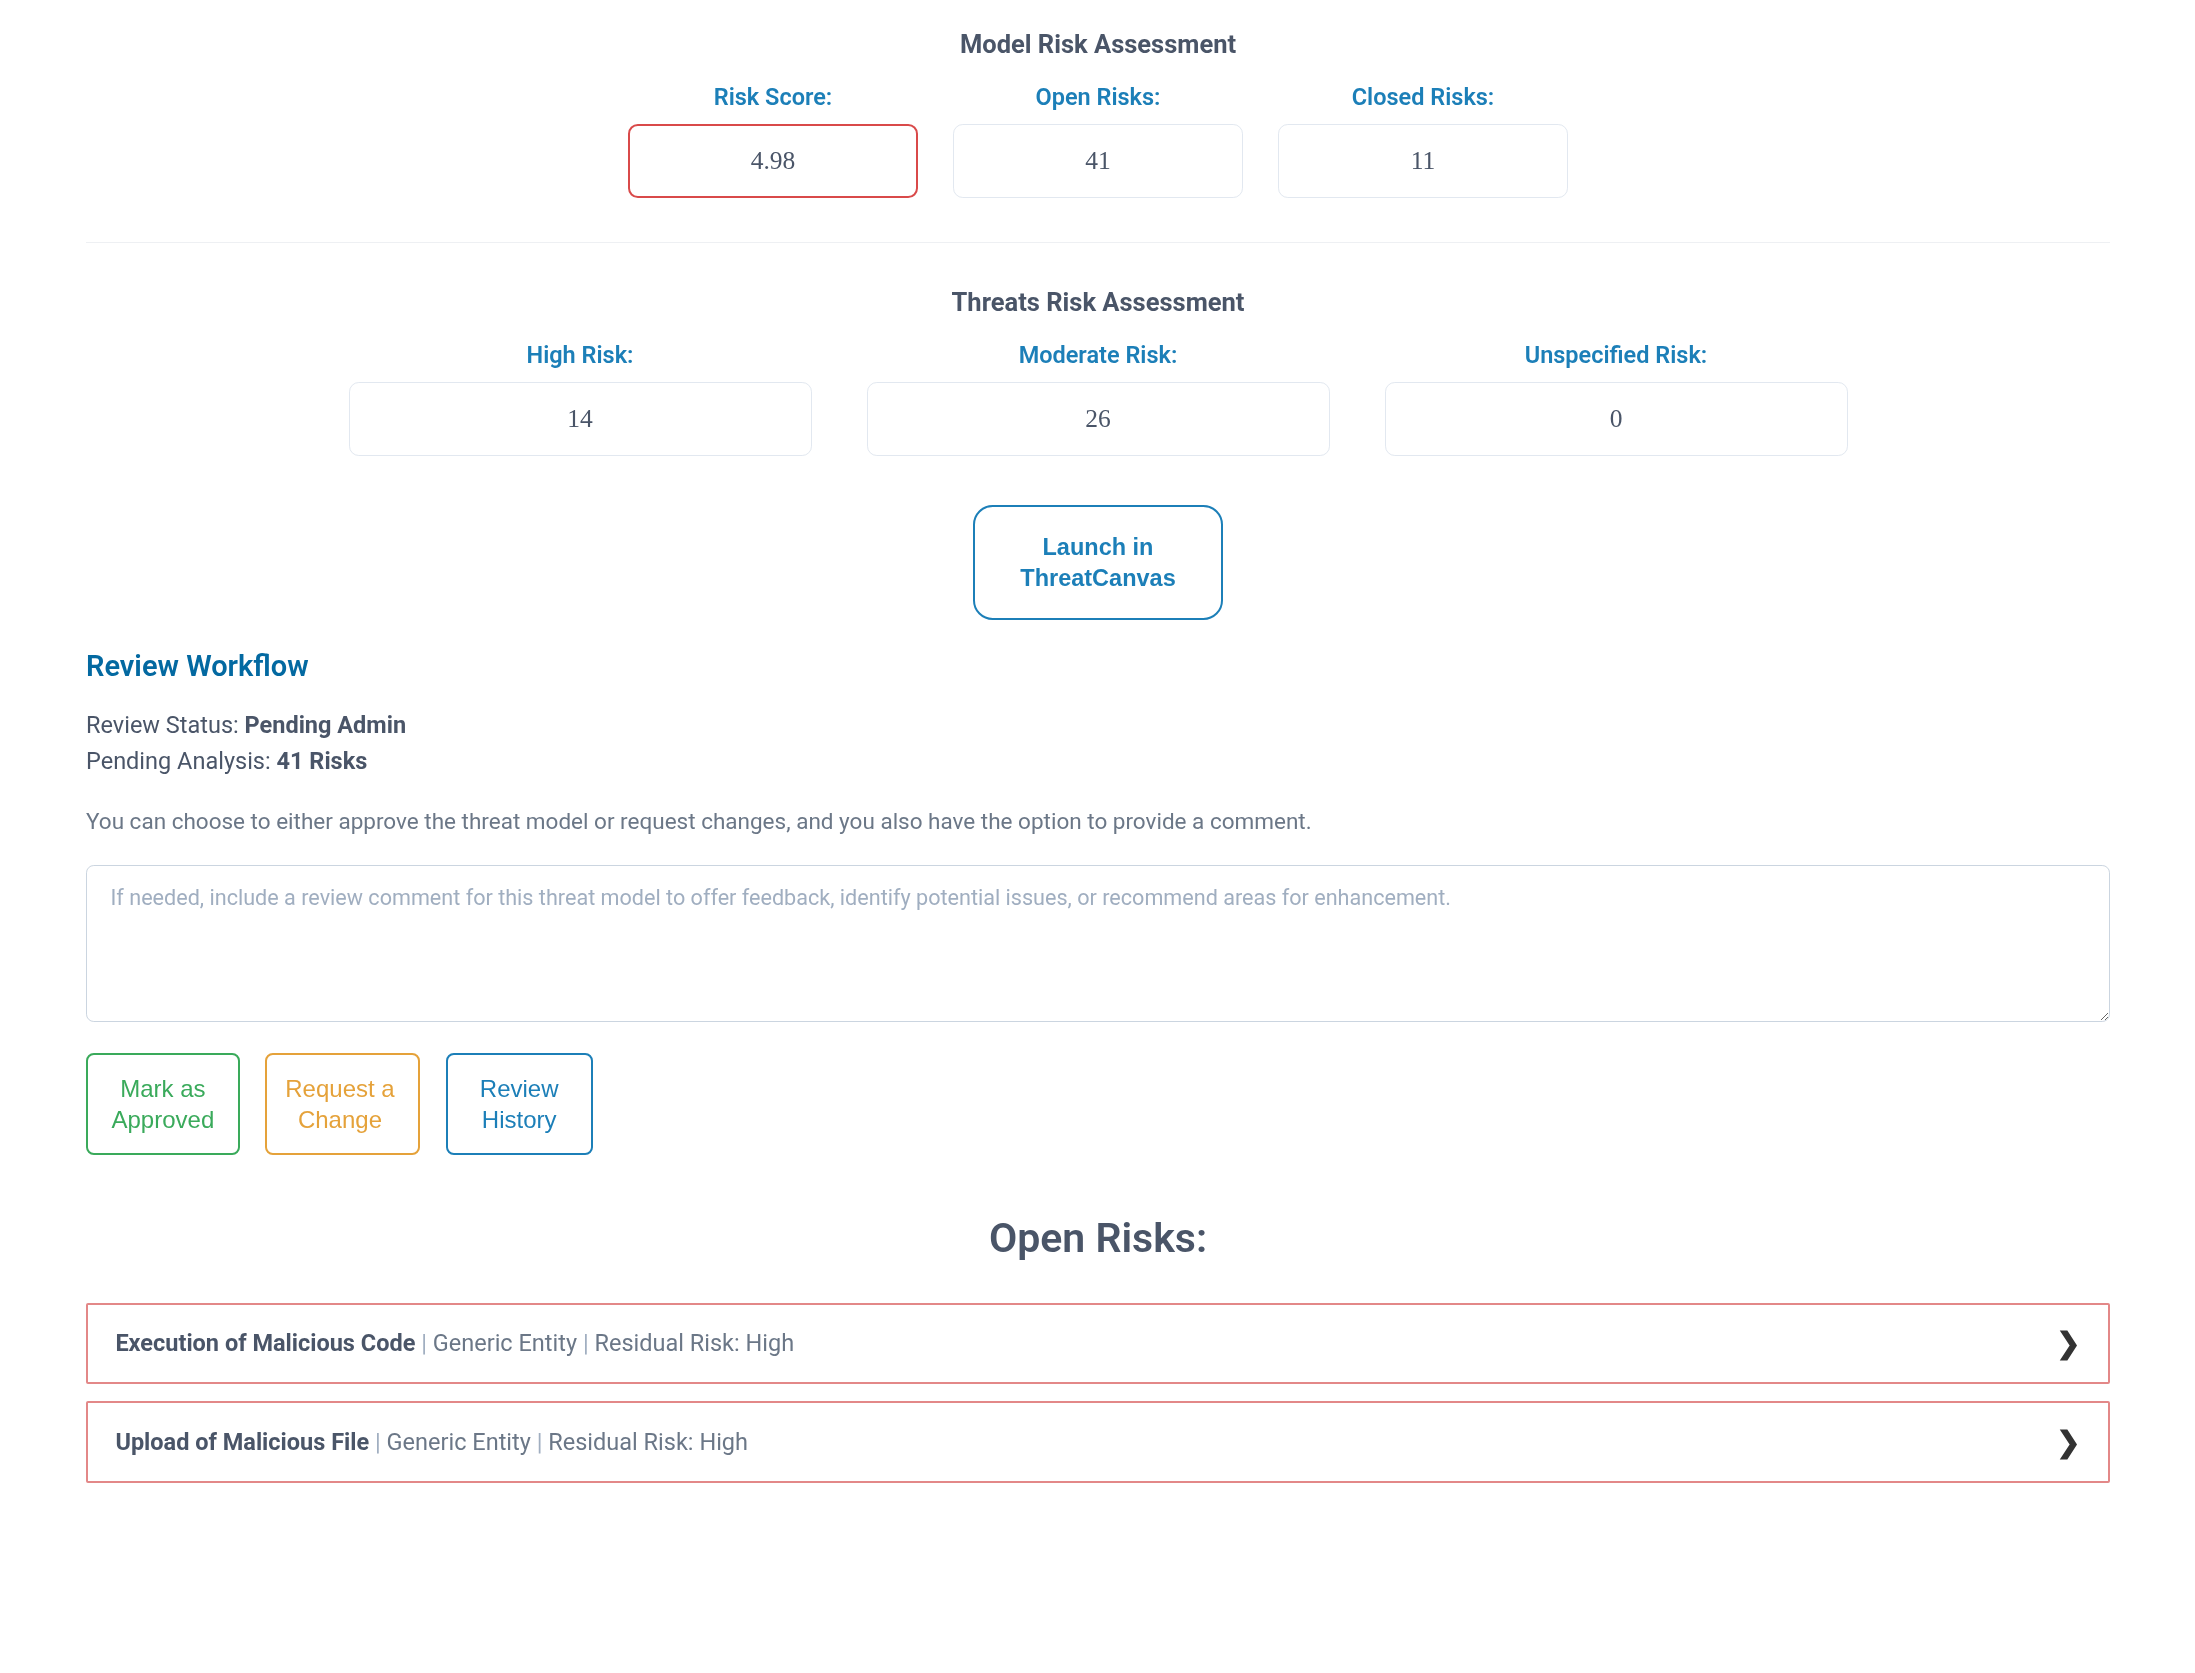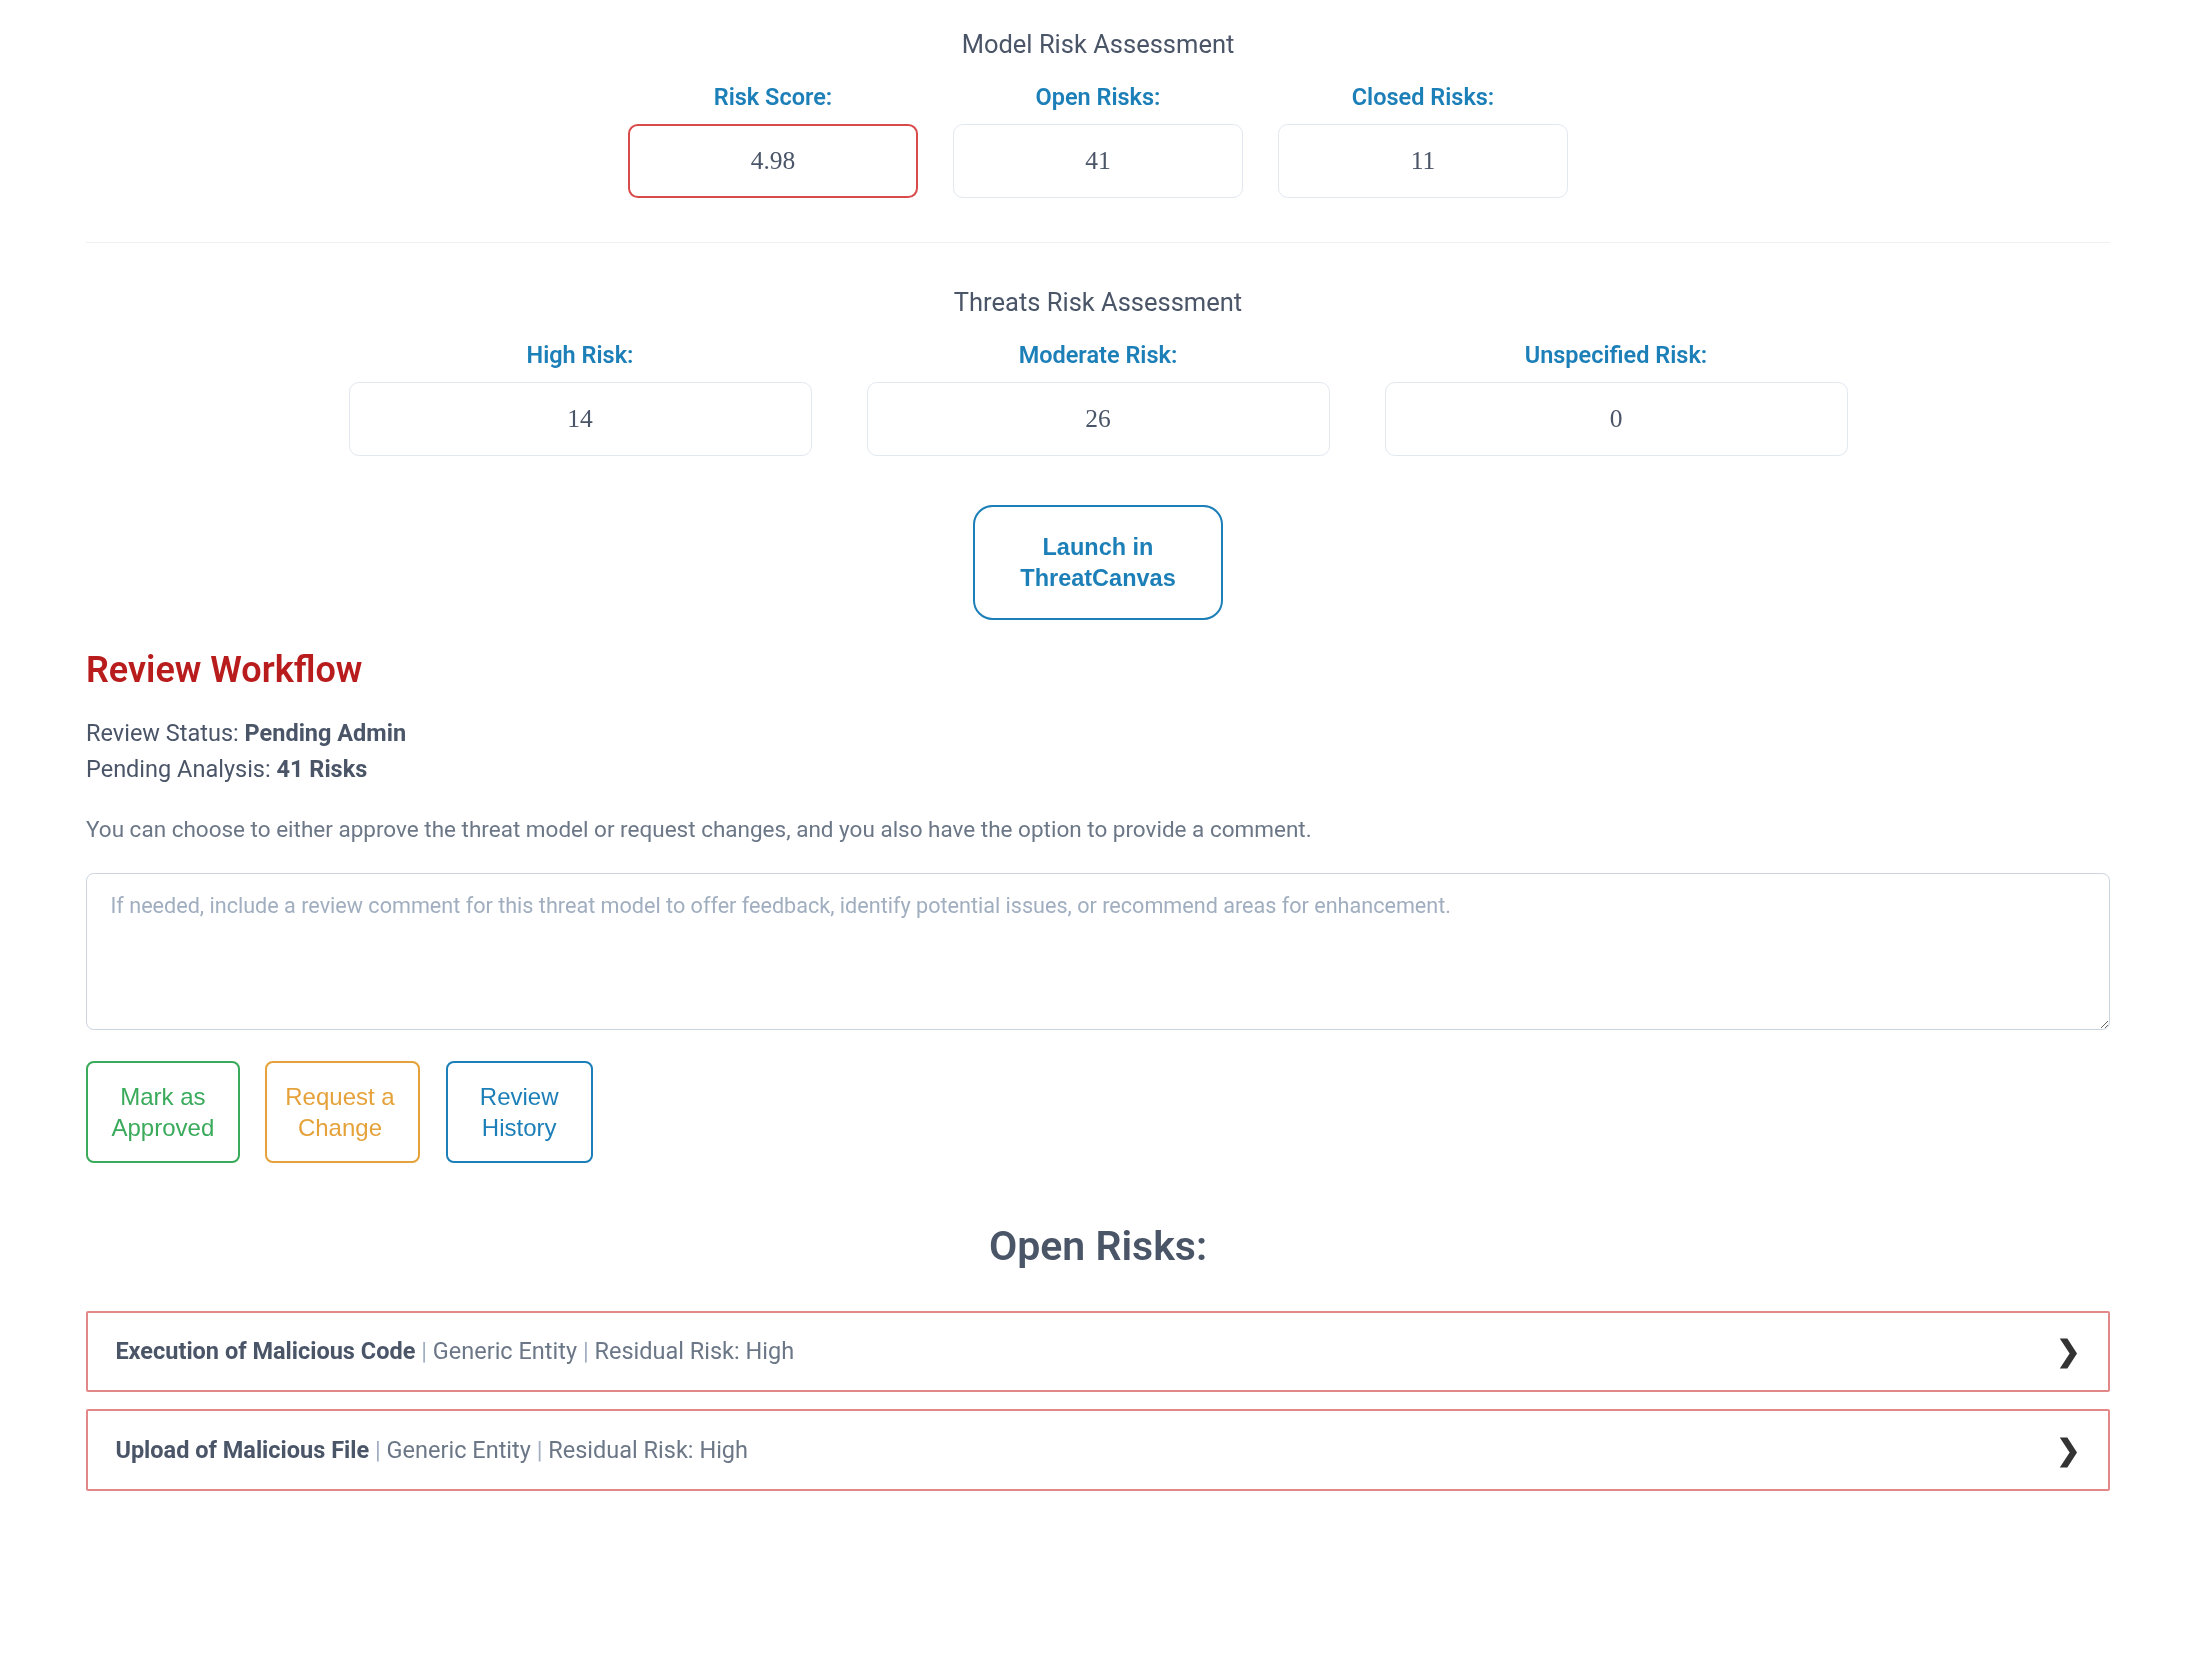--- a/index.html
+++ b/index.html
@@ -19,7 +19,7 @@
   .section-title {
     text-align: center;
     font-size: 25.5px;
-    font-weight: 400;
+    font-weight: 700;
     color: #4a5568;
     margin-bottom: 23.5px;
   }

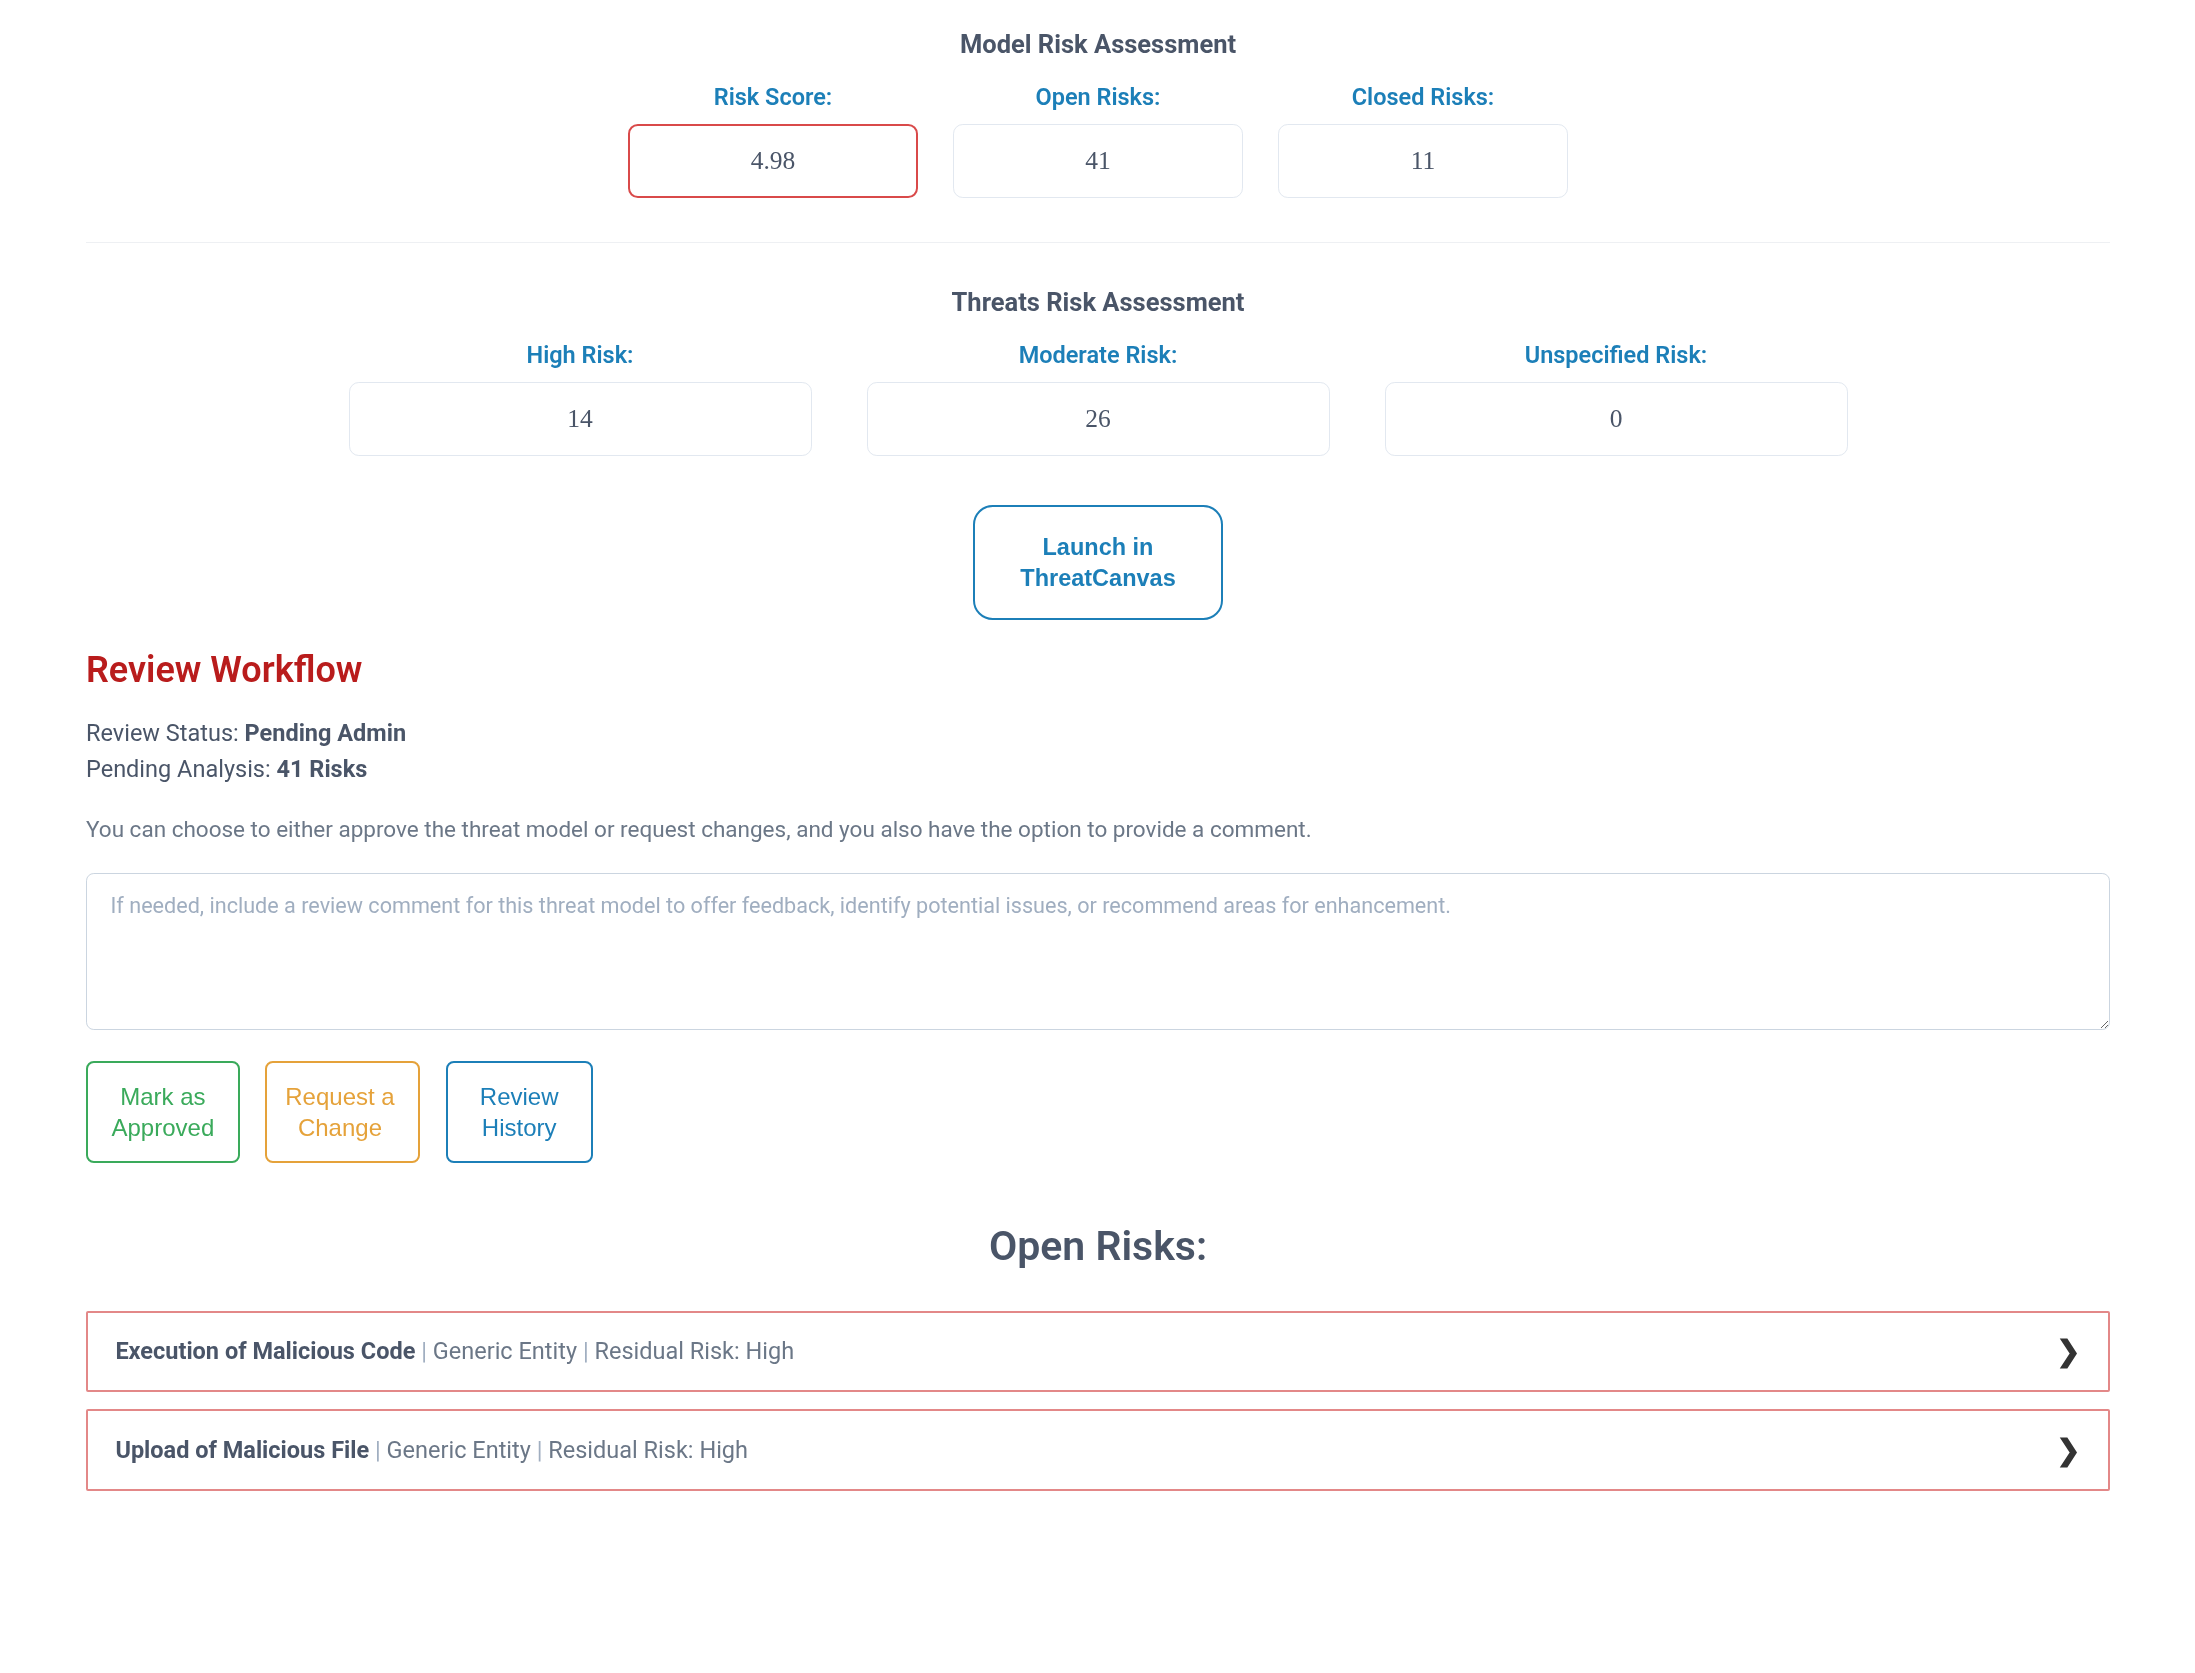--- a/index.html
+++ b/index.html
@@ -86,9 +86,9 @@
     line-height: 1.3;
   }
   .review-heading {
-    font-size: 36px;
-    font-weight: 600;
-    color: #b91c1c;
+    font-size: 29px;
+    font-weight: 600;
+    color: #0369a1;
     margin-bottom: 27.4px;
   }
   .review-line {

